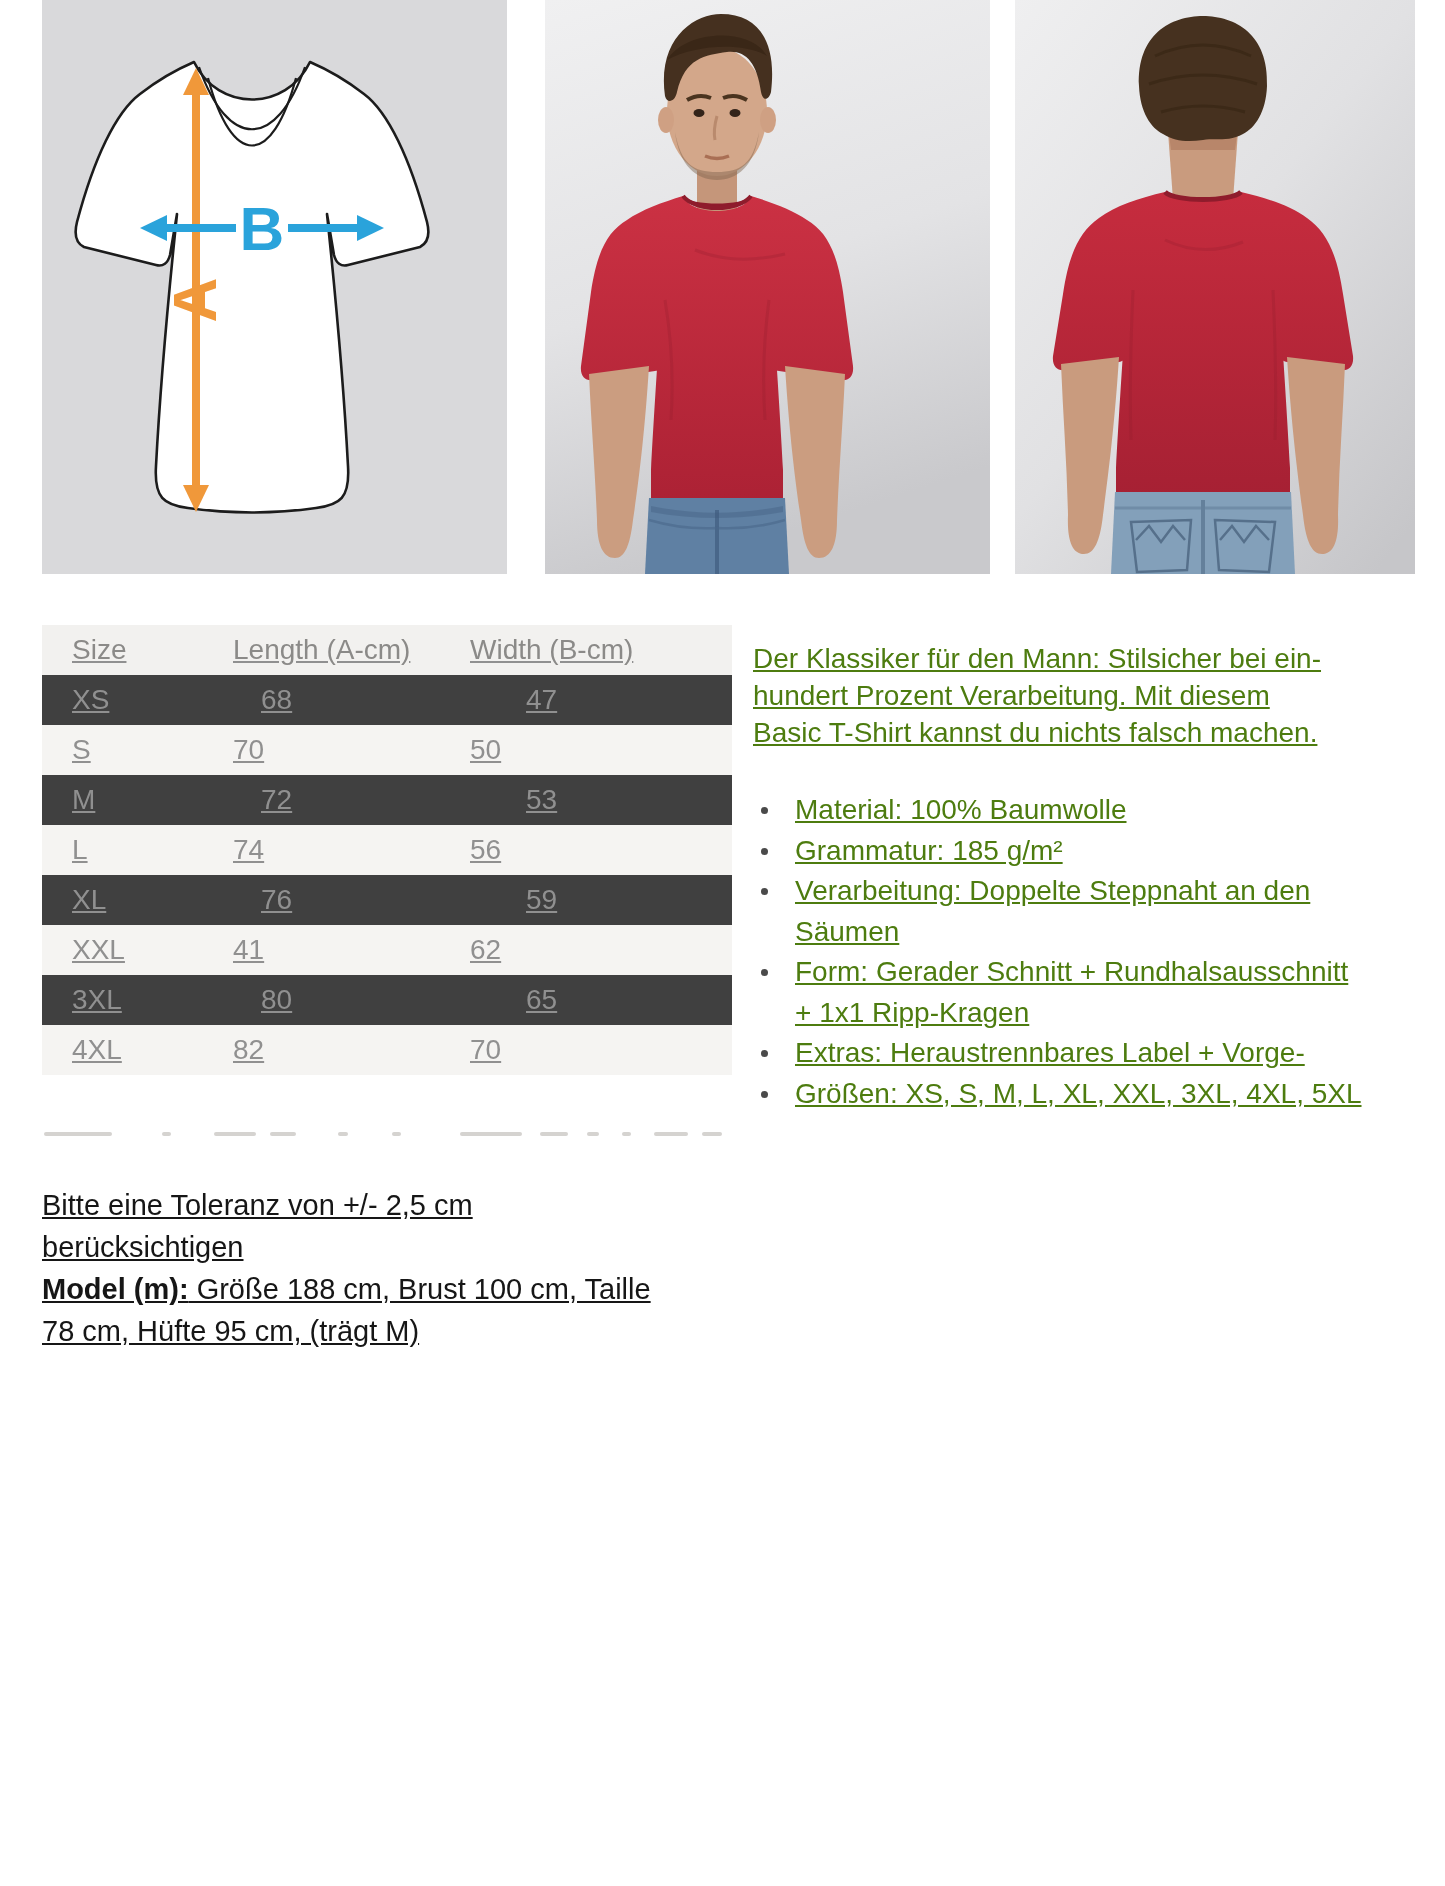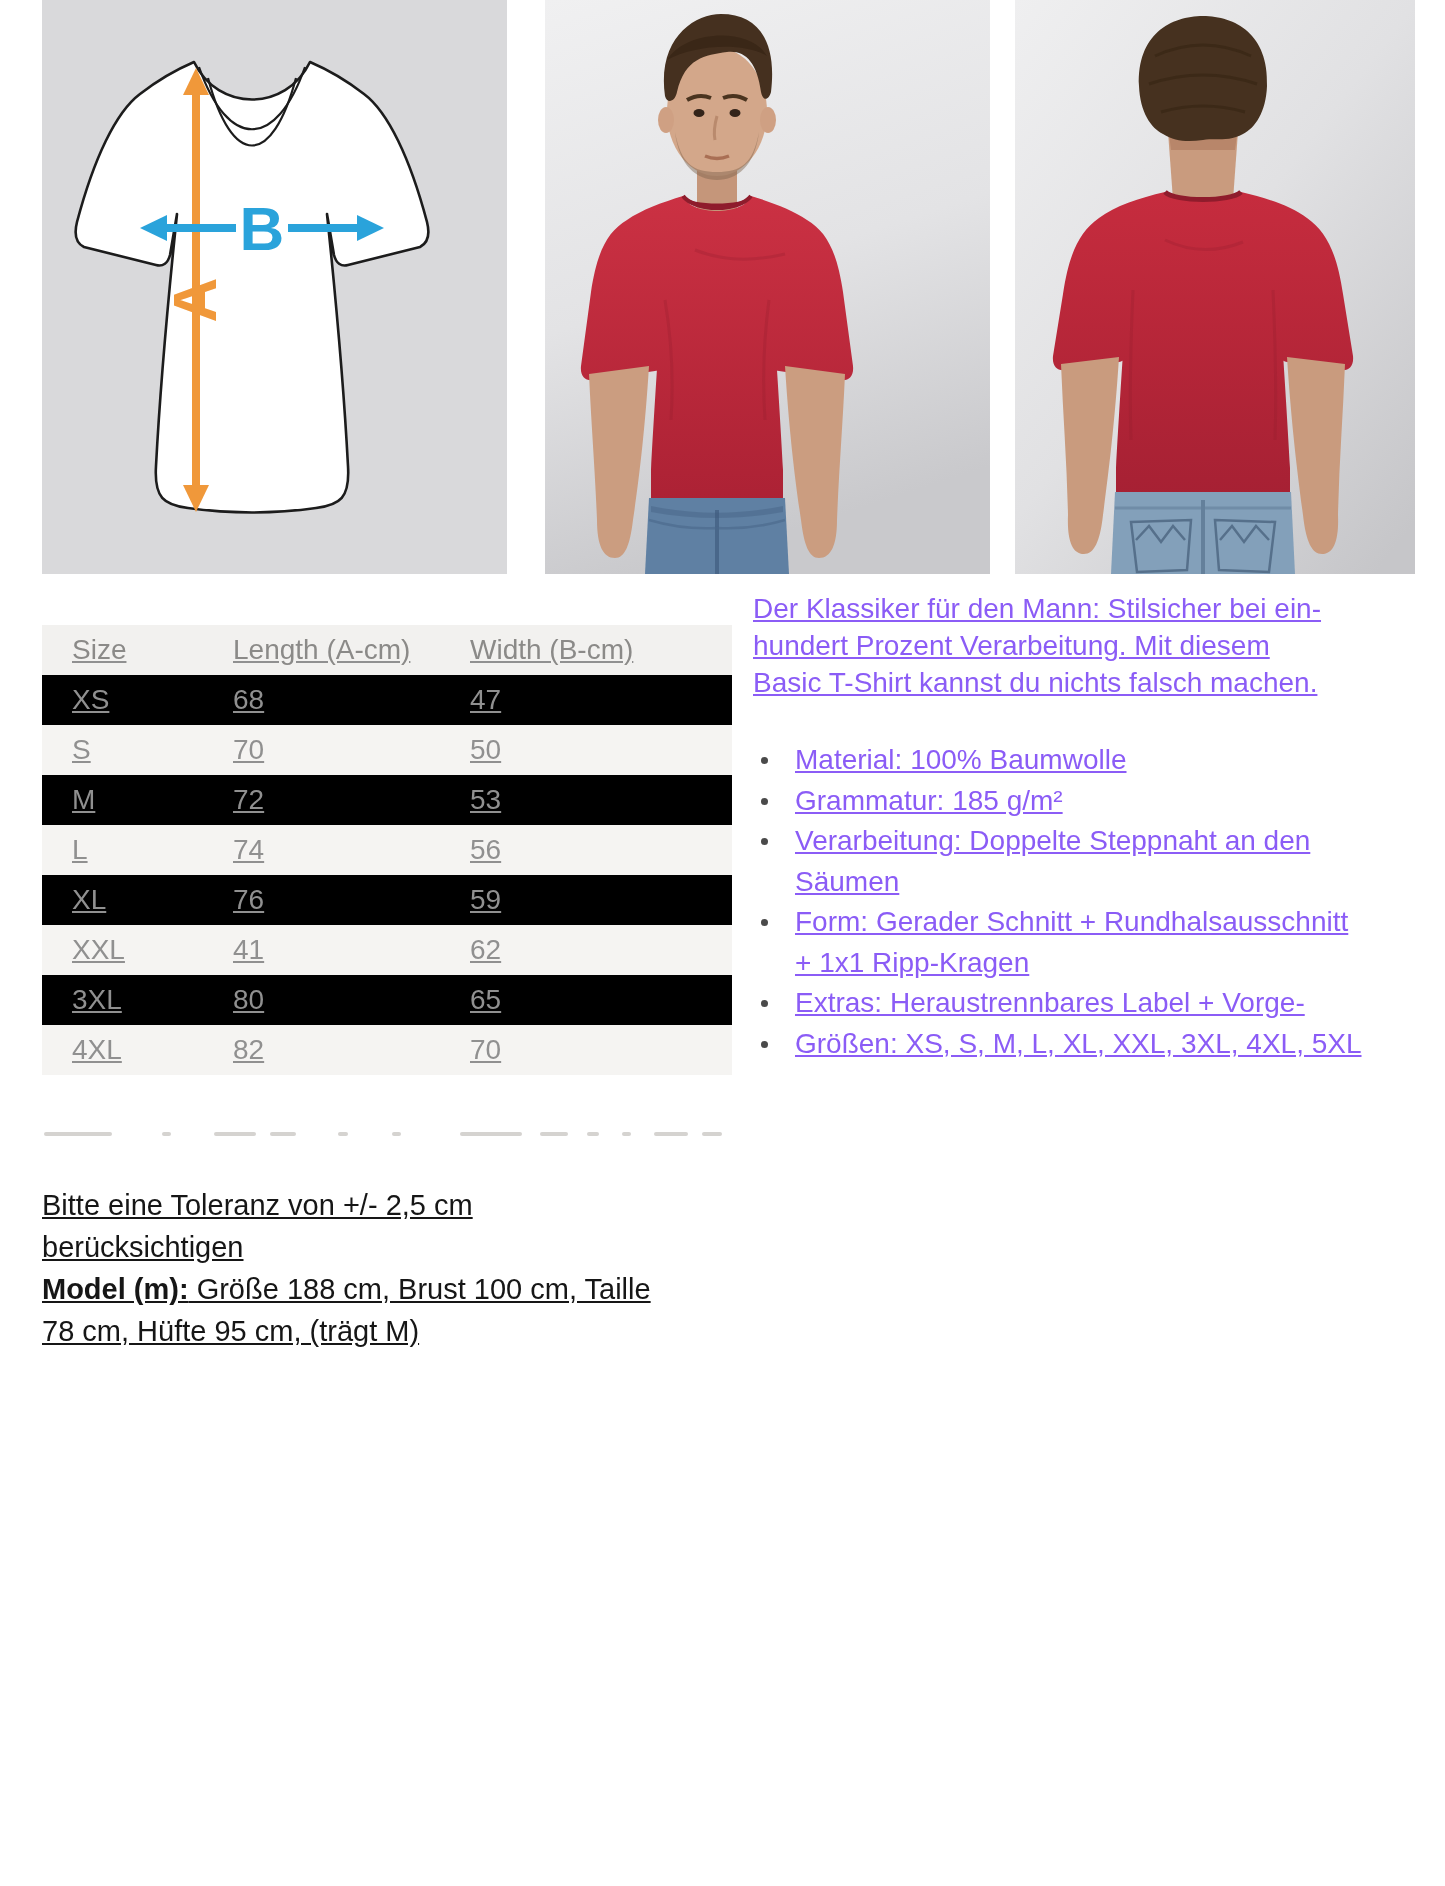--- a/index.html
+++ b/index.html
@@ -29,7 +29,7 @@
                          border-radius:2px; display:block; }
 
   
-  #description { left:753px; top:590px; width:620px; color:#8b5cf6; }
+  #description { left:753px; top:640px; width:620px; color:#4d7c0f; }
   #description .intro { font-size:28px; line-height:37px; }
   #description .intro span { display:block; }
   #description .bullets { margin-top:39px; }

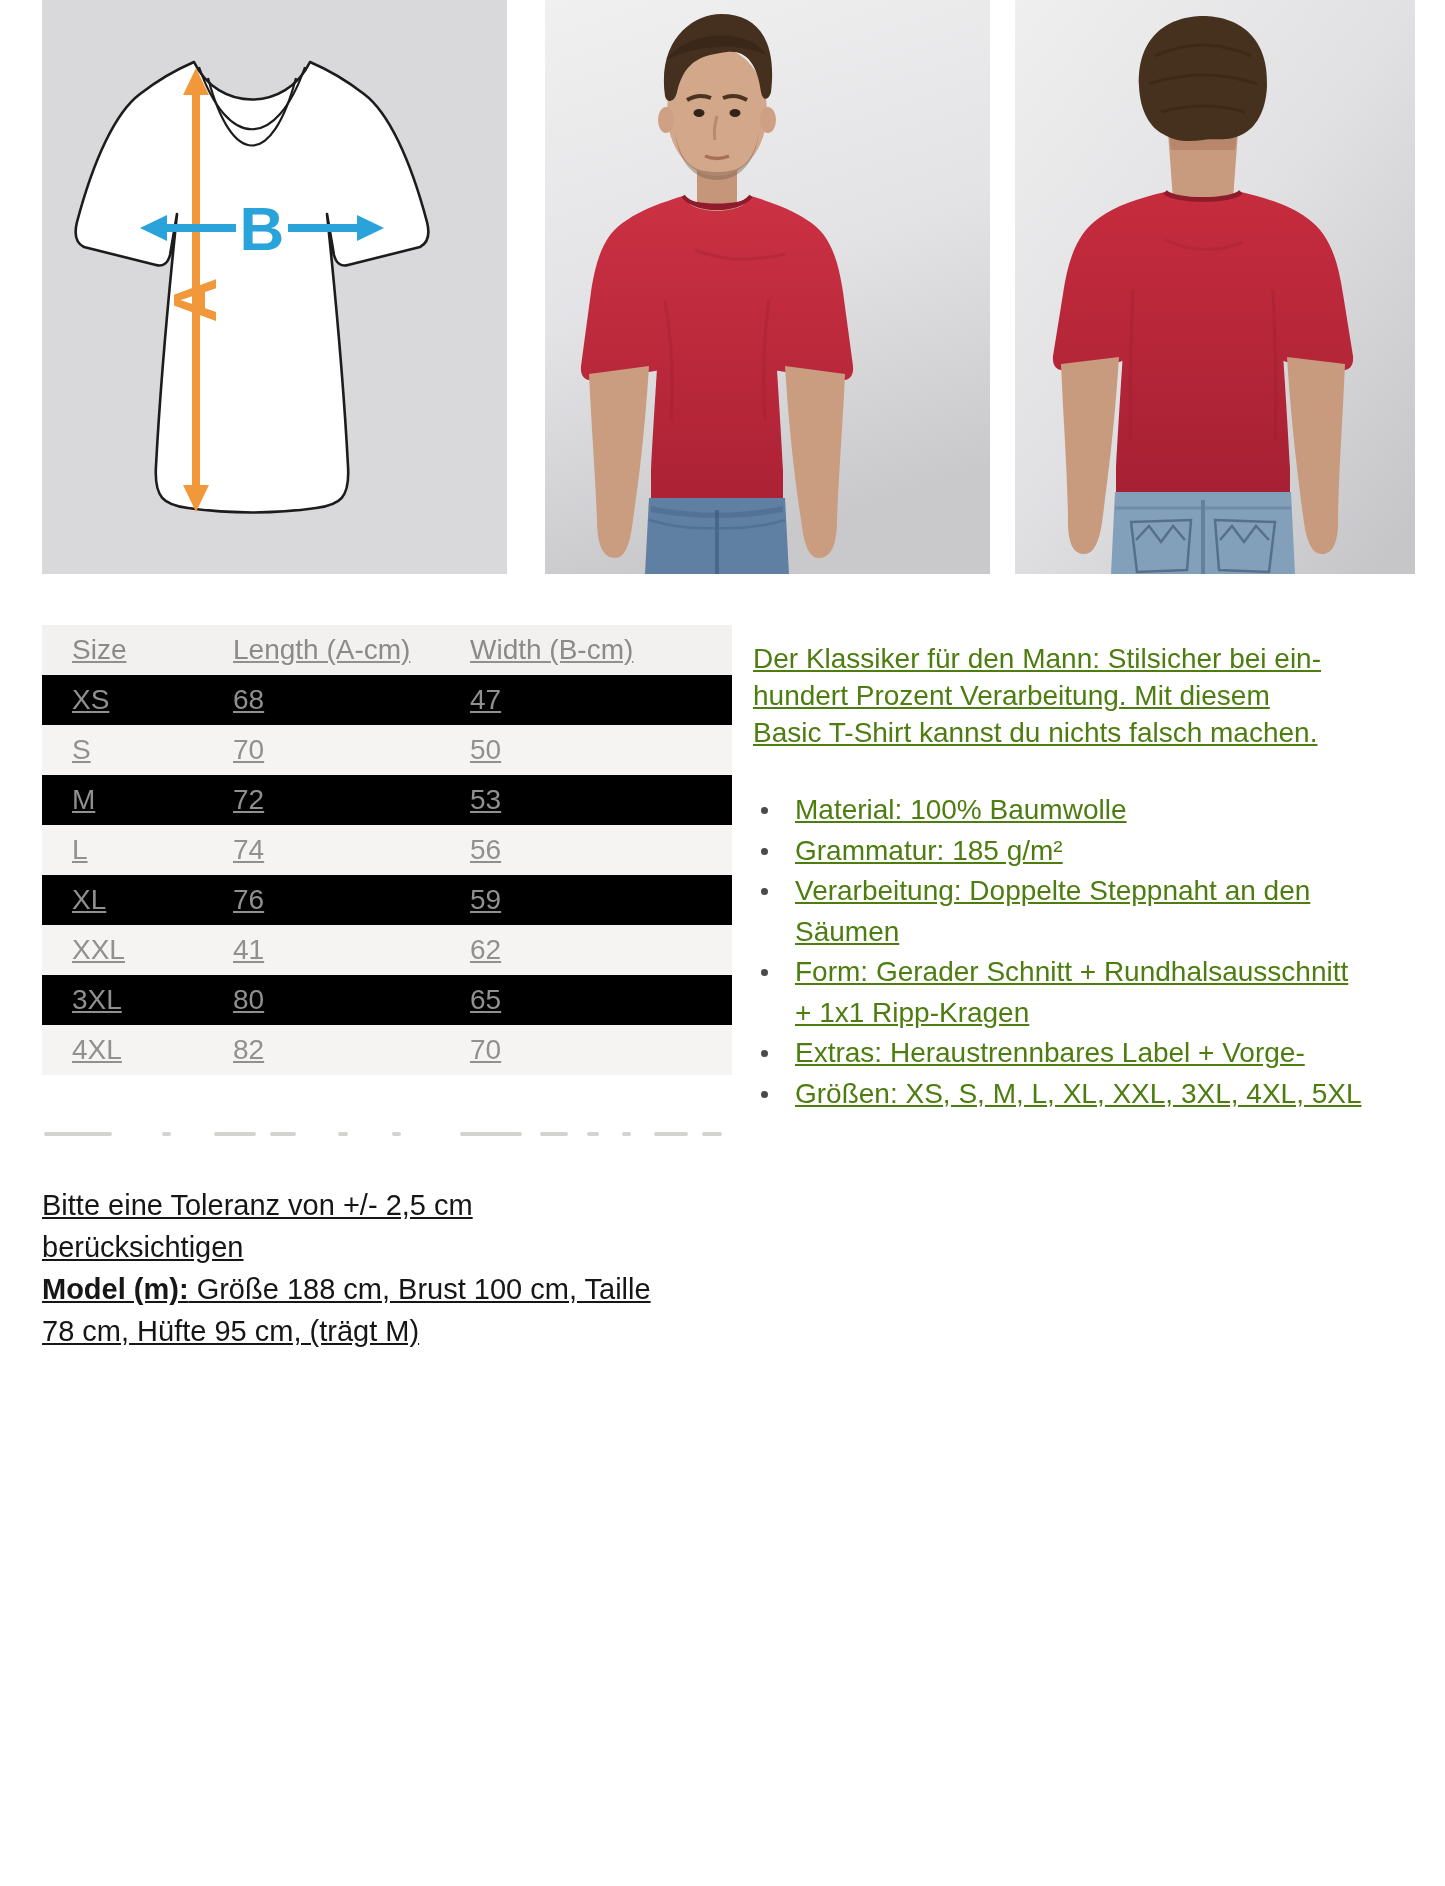--- a/index.html
+++ b/index.html
@@ -20,7 +20,7 @@
   .t-row { display:grid; grid-template-columns:161px 237px 1fr; align-items:center;
            height:50px; padding-left:30px; }
   .t-head { background:#f2f1ef; color:#8b8a88; }
-  .t-row.dark  { background:#000000; }
+  .t-row.dark  { background:#404040;gap:28px; }
   .t-row.light { background:#f5f4f2; }
 
   

